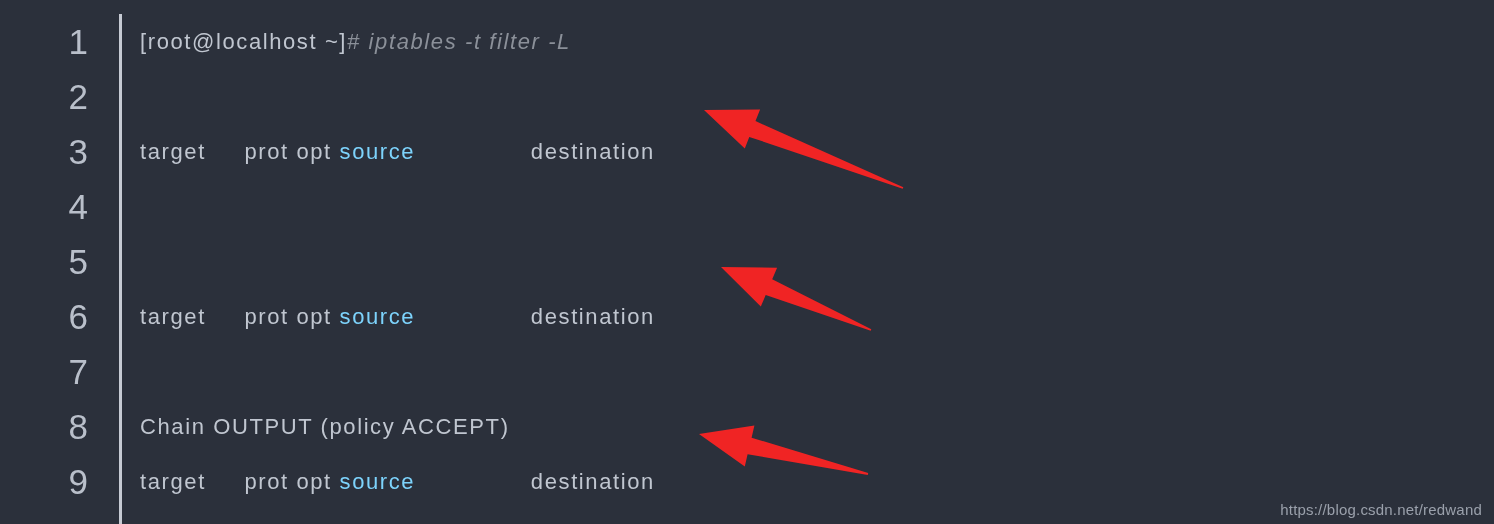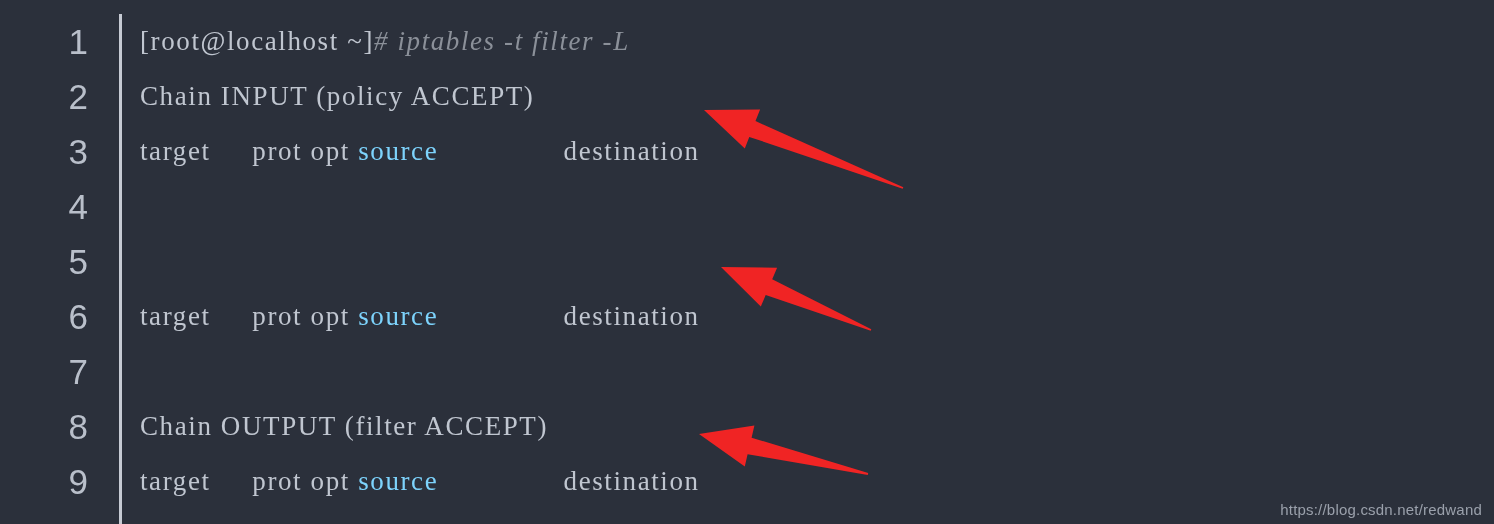--- a/index.html
+++ b/index.html
@@ -58,8 +58,8 @@
     height: 55px;
     line-height: 55px;
     white-space: pre;
-    font-family: Liberation Serif, serif;
-    font-size: 27px;
+    font-family: Liberation Sans, sans-serif;
+    font-size: 22px;
     letter-spacing: 1.6px;
     color: #c0c6d0;
   }

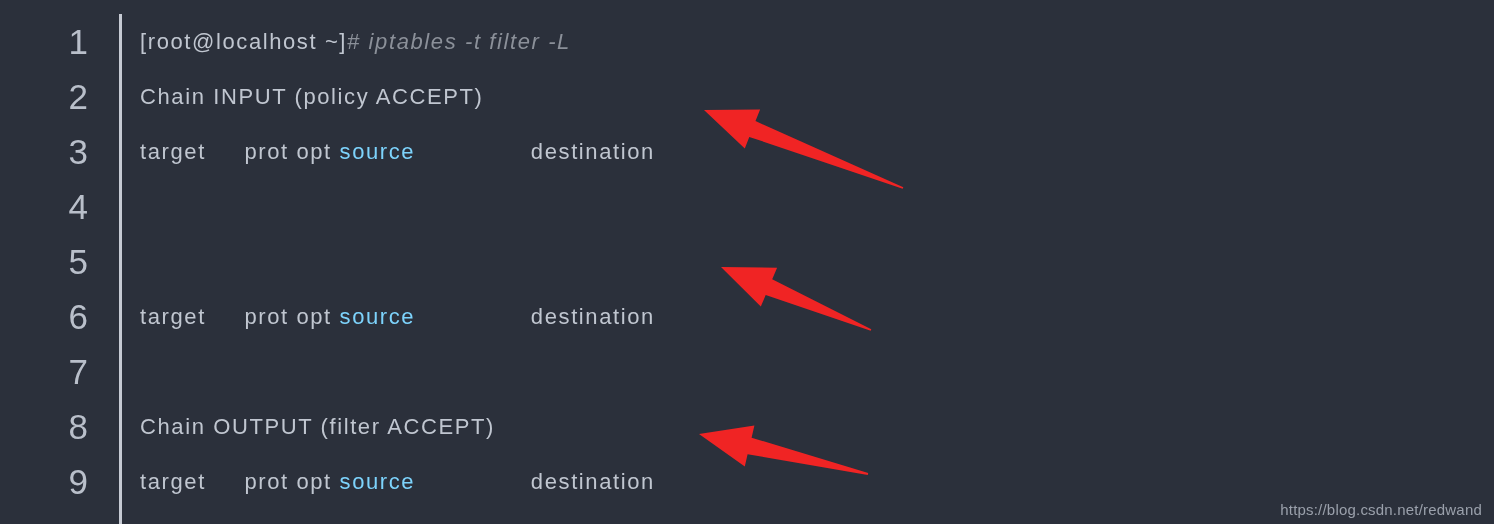--- a/index.html
+++ b/index.html
@@ -113,7 +113,6 @@
 
   <div class="code">
     <div class="code-line" style="top:14px"><span>[root@localhost ~]</span><span class="tok-comment"># iptables -t filter -L</span></div>
-    <div class="code-line" style="top:69px"><span>Chain INPUT (policy ACCEPT)</span></div>
     <div class="code-line" style="top:124px"><span>target     prot opt </span><span class="tok-keyword">source</span><span>               destination</span></div>
     <div class="code-line" style="top:179px"></div>
     <div class="code-line" style="top:289px"><span>target     prot opt </span><span class="tok-keyword">source</span><span>               destination</span></div>

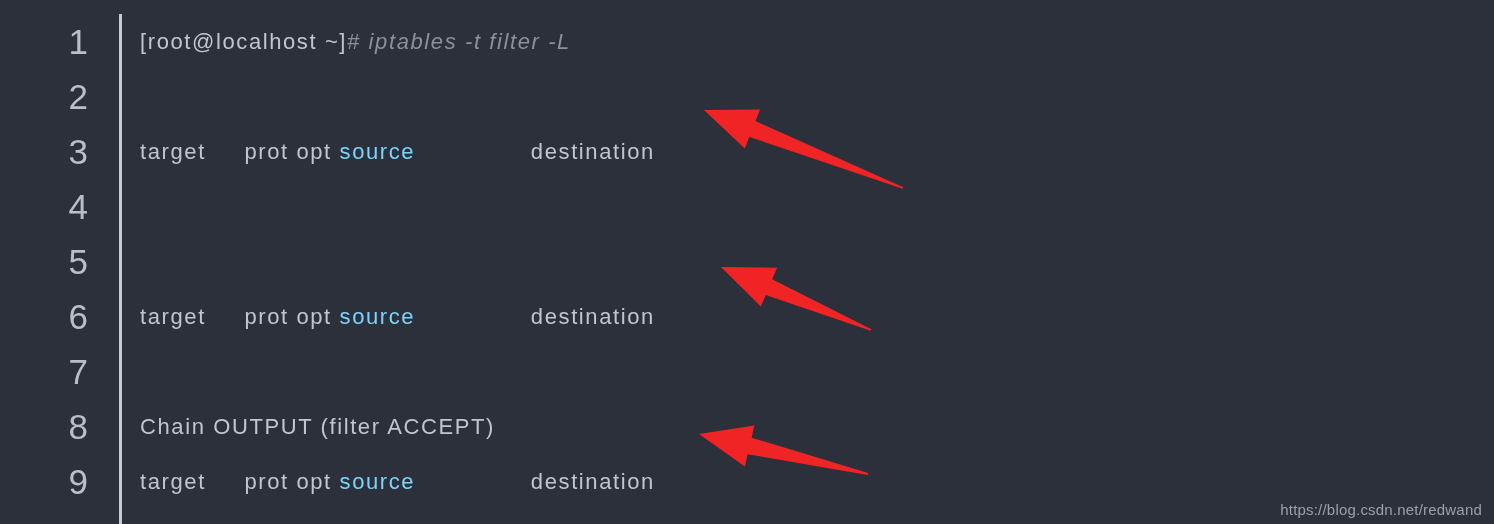--- a/index.html
+++ b/index.html
@@ -117,7 +117,7 @@
     <div class="code-line" style="top:179px"></div>
     <div class="code-line" style="top:289px"><span>target     prot opt </span><span class="tok-keyword">source</span><span>               destination</span></div>
     <div class="code-line" style="top:344px"></div>
-    <div class="code-line" style="top:399px"><span>Chain OUTPUT (filter ACCEPT)</span></div>
+    <div class="code-line" style="top:399px"><span>Chain OUTPUT (policy ACCEPT)</span></div>
     <div class="code-line" style="top:454px"><span>target     prot opt </span><span class="tok-keyword">source</span><span>               destination</span></div>
   </div>
 

